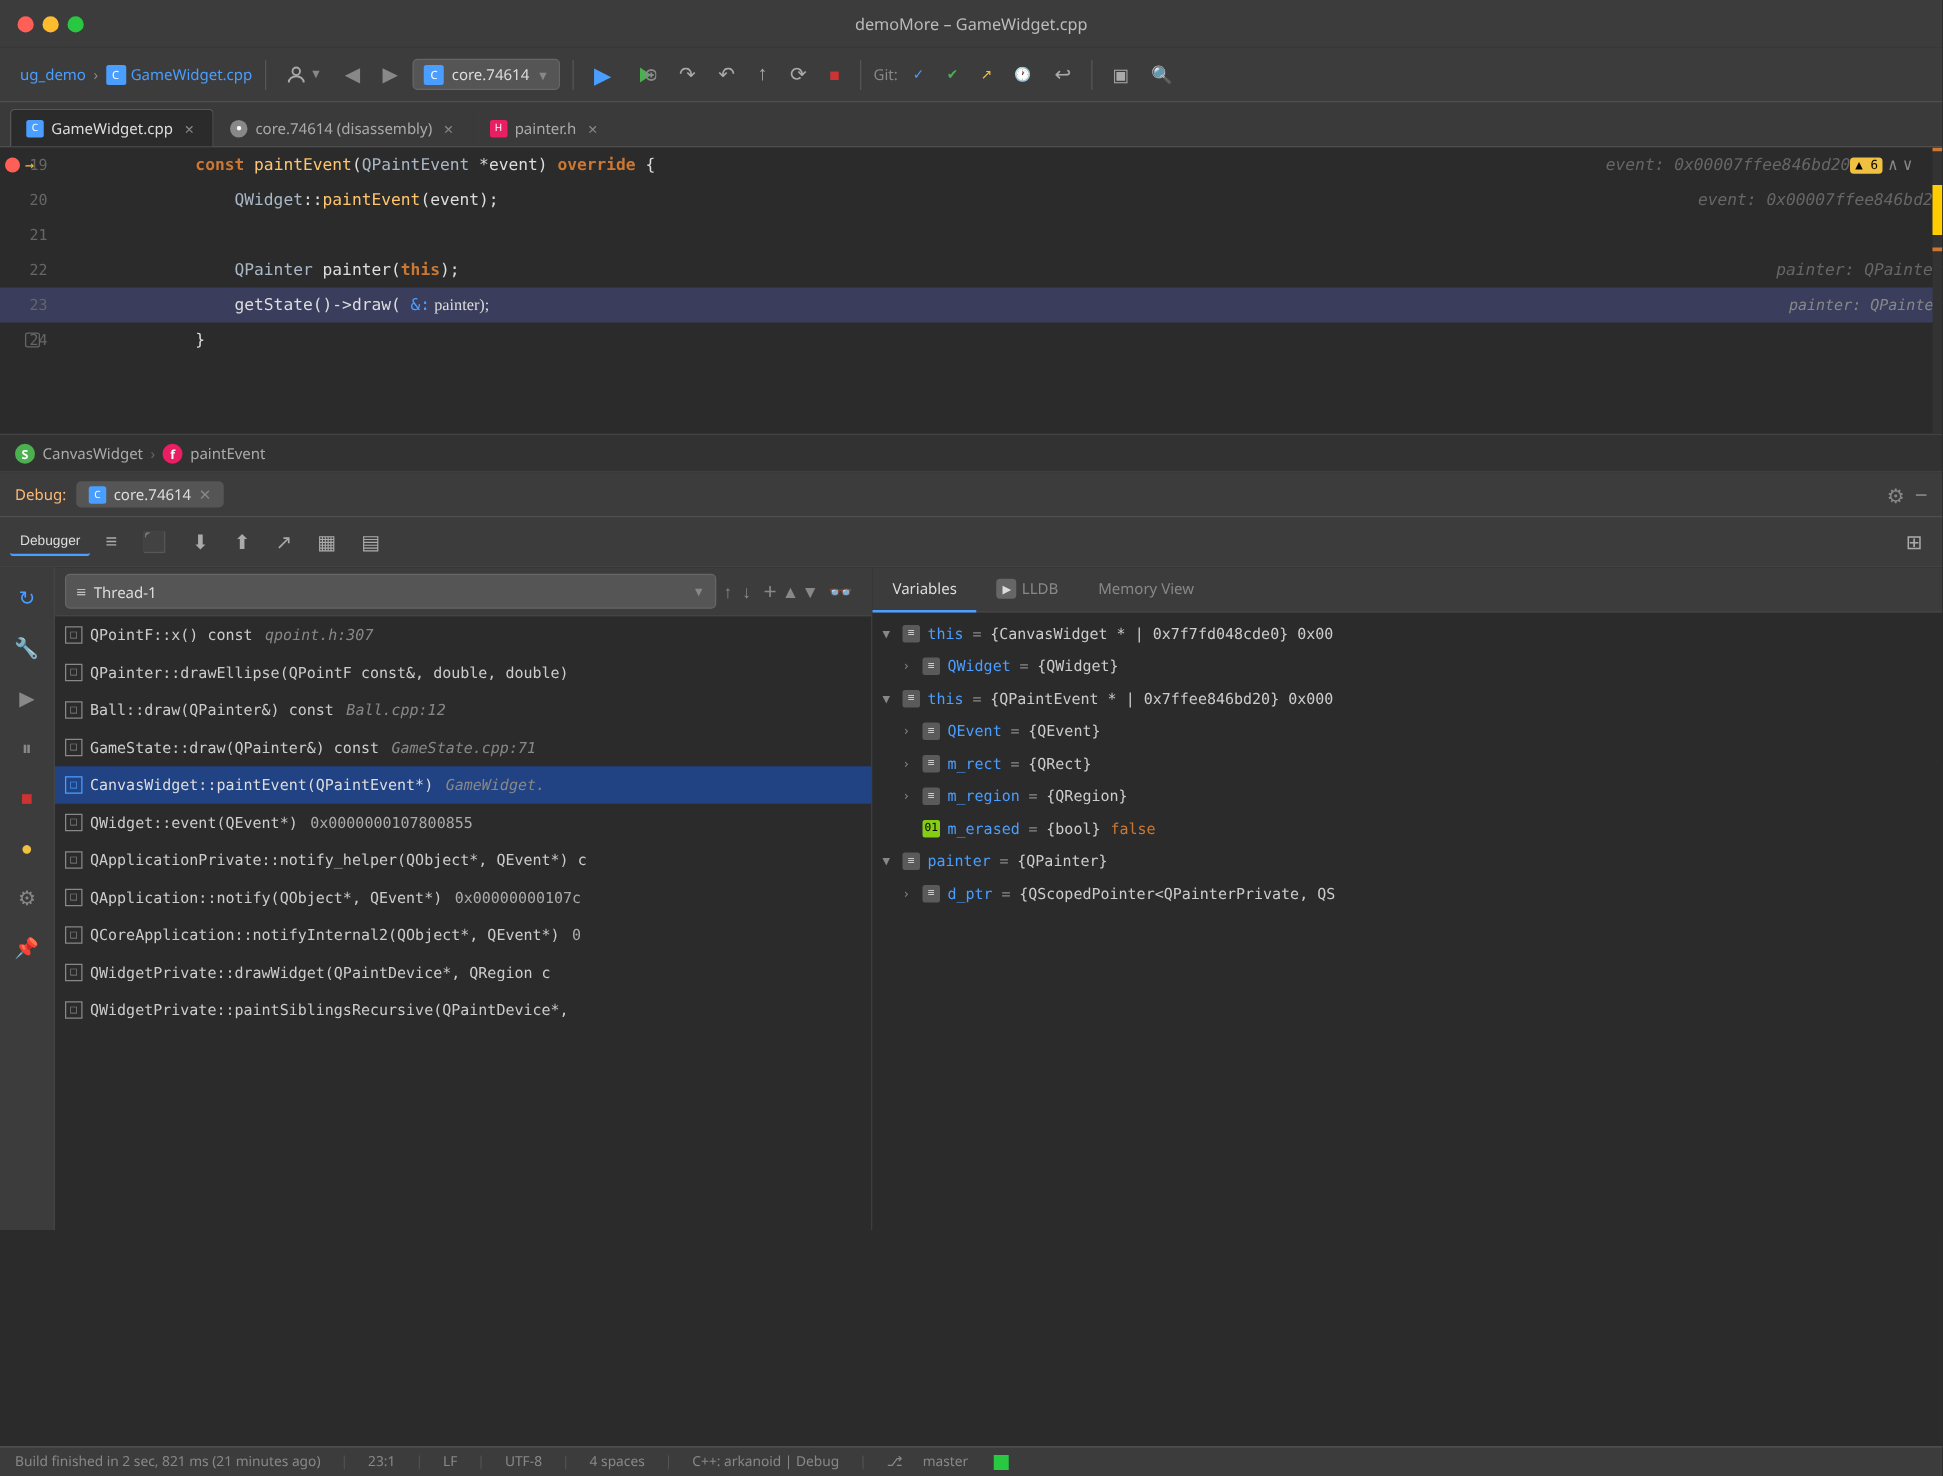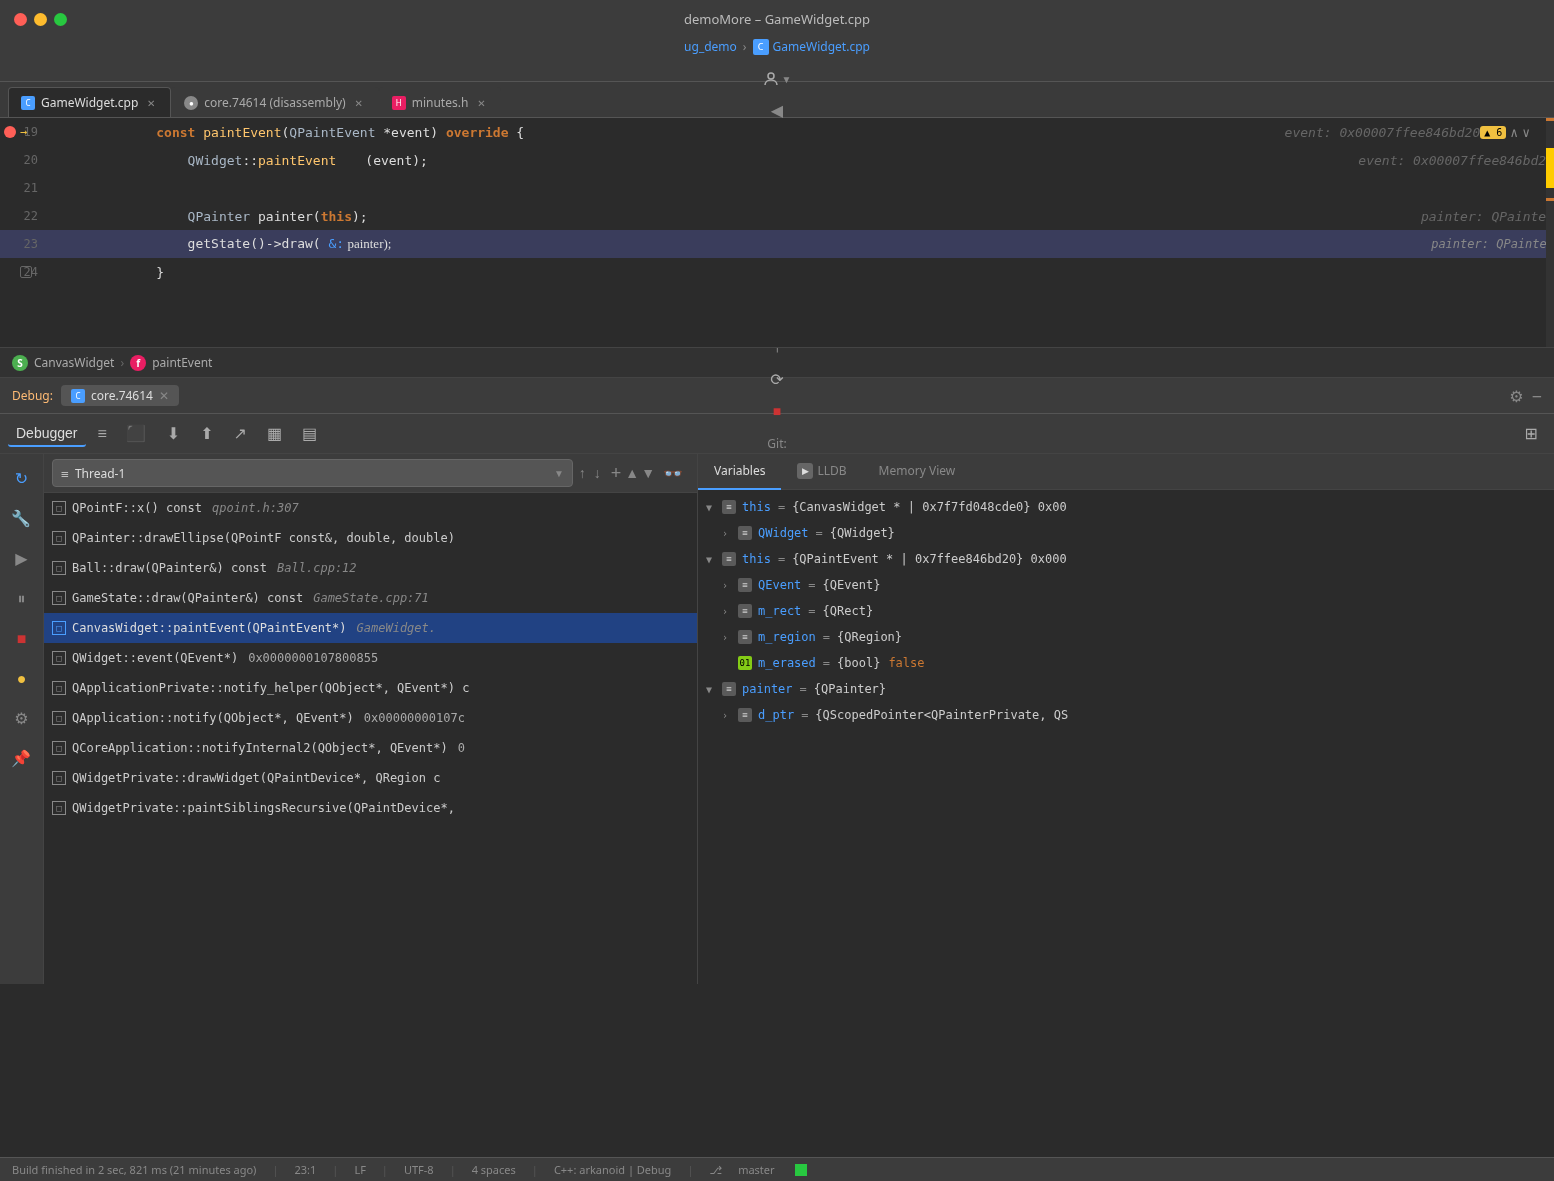--- a/index.html
+++ b/index.html
@@ -46,9 +46,8 @@
       border-bottom: 1px solid #555;
       display: flex;
       align-items: center;
-      padding: 0 0;
+      padding: 0 16px;
       gap: 6px;
-      flex-direction: column;
     }
     .toolbar-breadcrumb {
       display: flex;

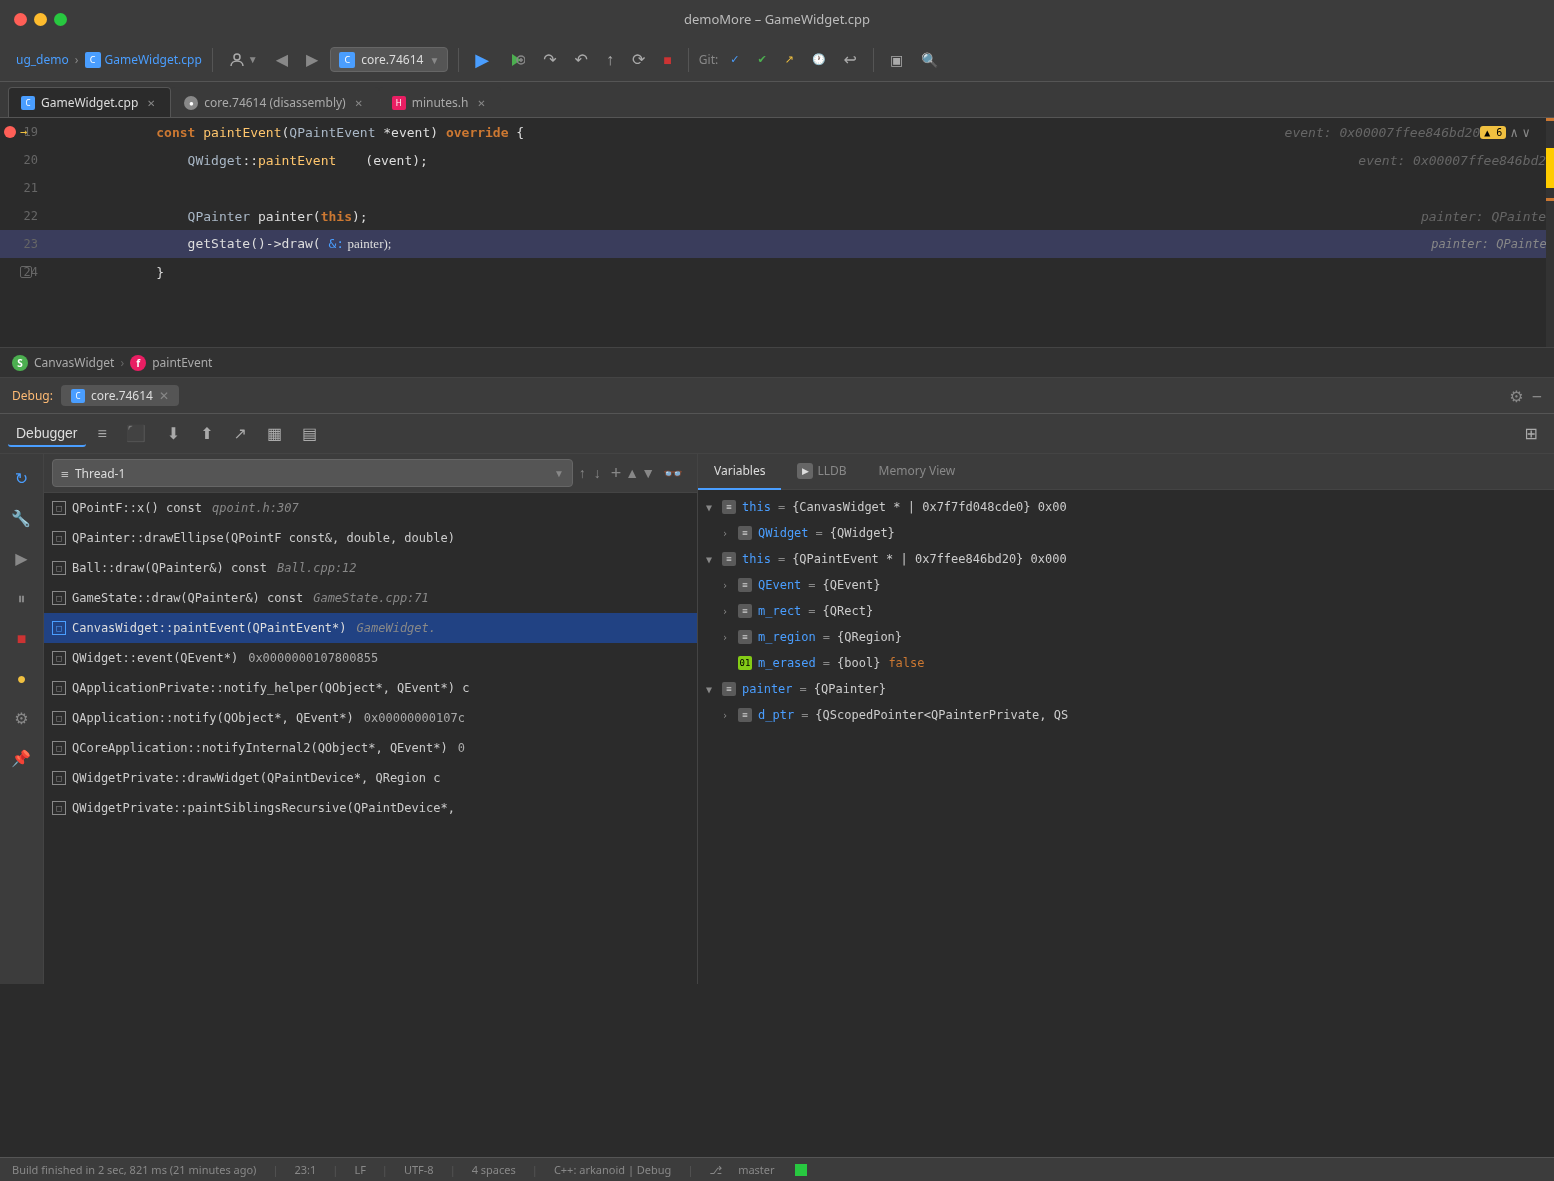--- a/index.html
+++ b/index.html
@@ -578,7 +578,7 @@
   </div>
   <div class="tab">
     <span style="display:inline-block;width:14px;height:14px;background:#e91e63;border-radius:2px;font-size:8px;color:#fff;text-align:center;line-height:14px;">H</span>
-    <span>minutes.h</span>
+    <span>painter.h</span>
     <span class="tab-close">✕</span>
   </div>
 </div>

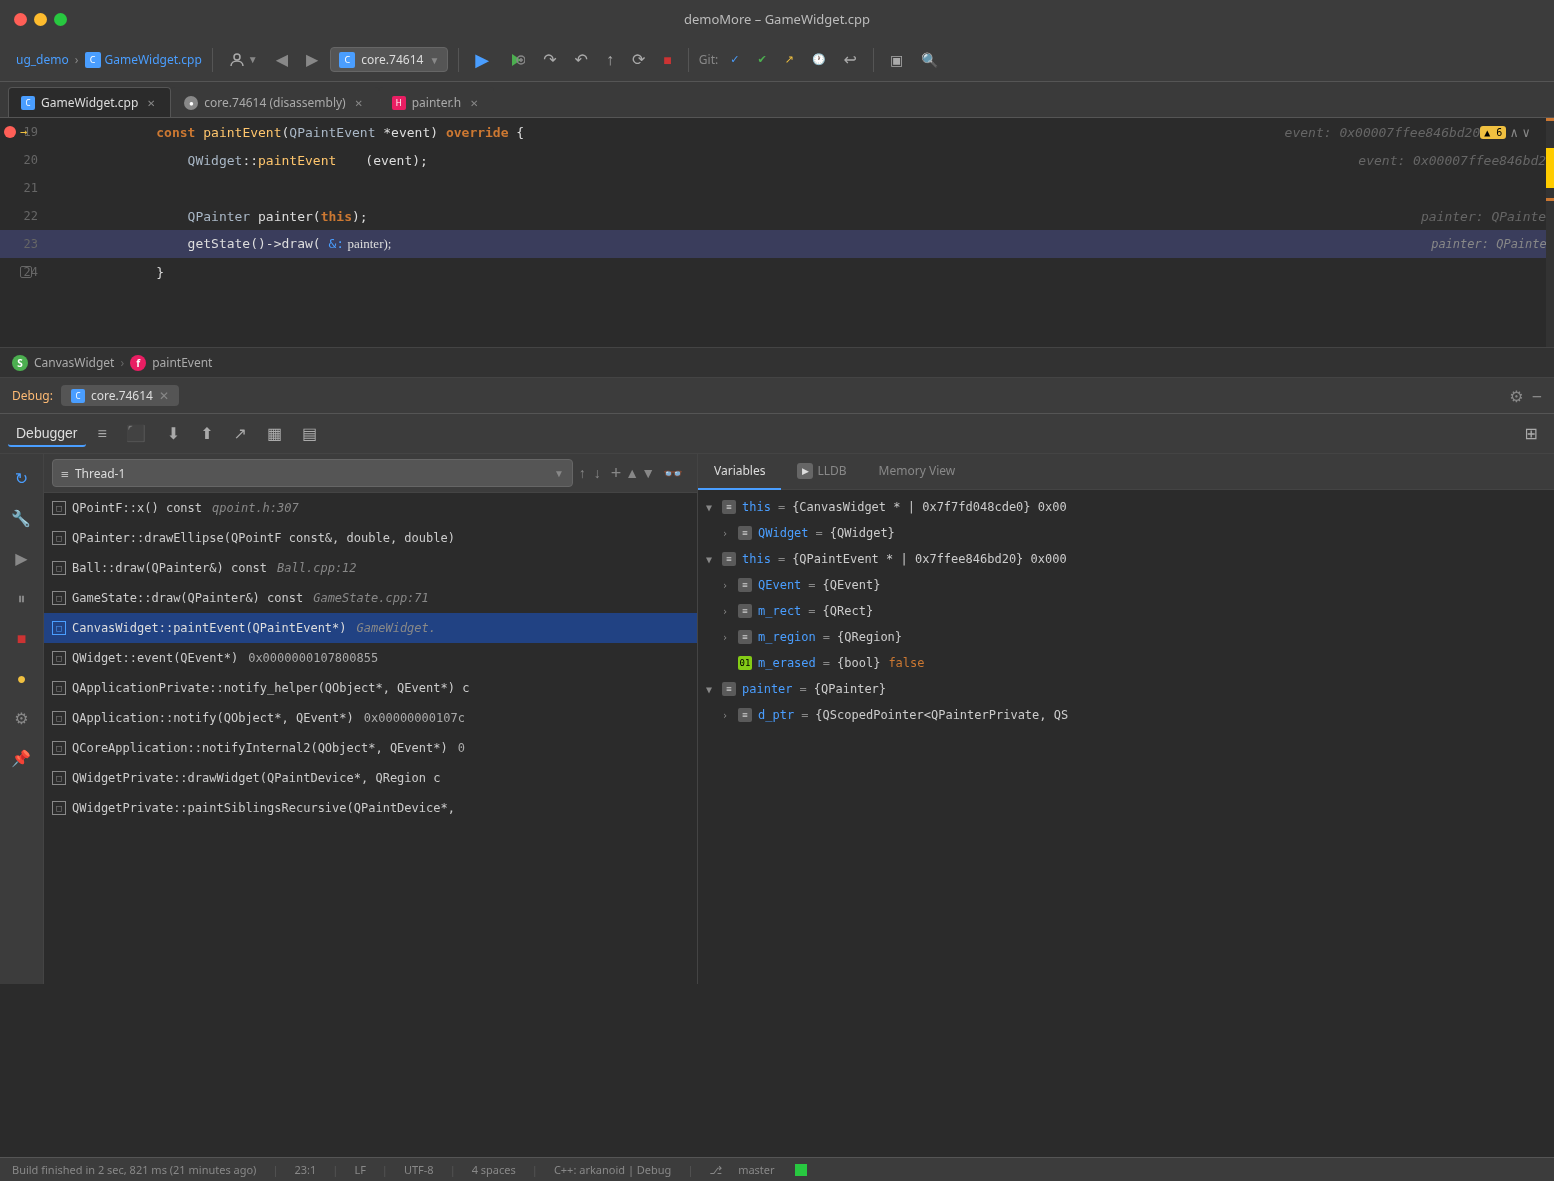--- a/index.html
+++ b/index.html
@@ -607,7 +607,7 @@
     <div class="line-num">20</div>
     <div class="line-gutter"></div>
     <div class="line-code">
-      <span class="type">        QWidget</span><span style="color:#ddd;">::</span><span class="fn">paintEvent</span><span style="color:#ddd;margin-left:29px;">(event);</span>
+      <span class="type">        QWidget</span><span style="color:#ddd;">::</span><span class="fn">paintEvent</span><span style="color:#ddd;">(event);</span>
     </div>
     <div class="line-hint">event: 0x00007ffee846bd20</div>
   </div>

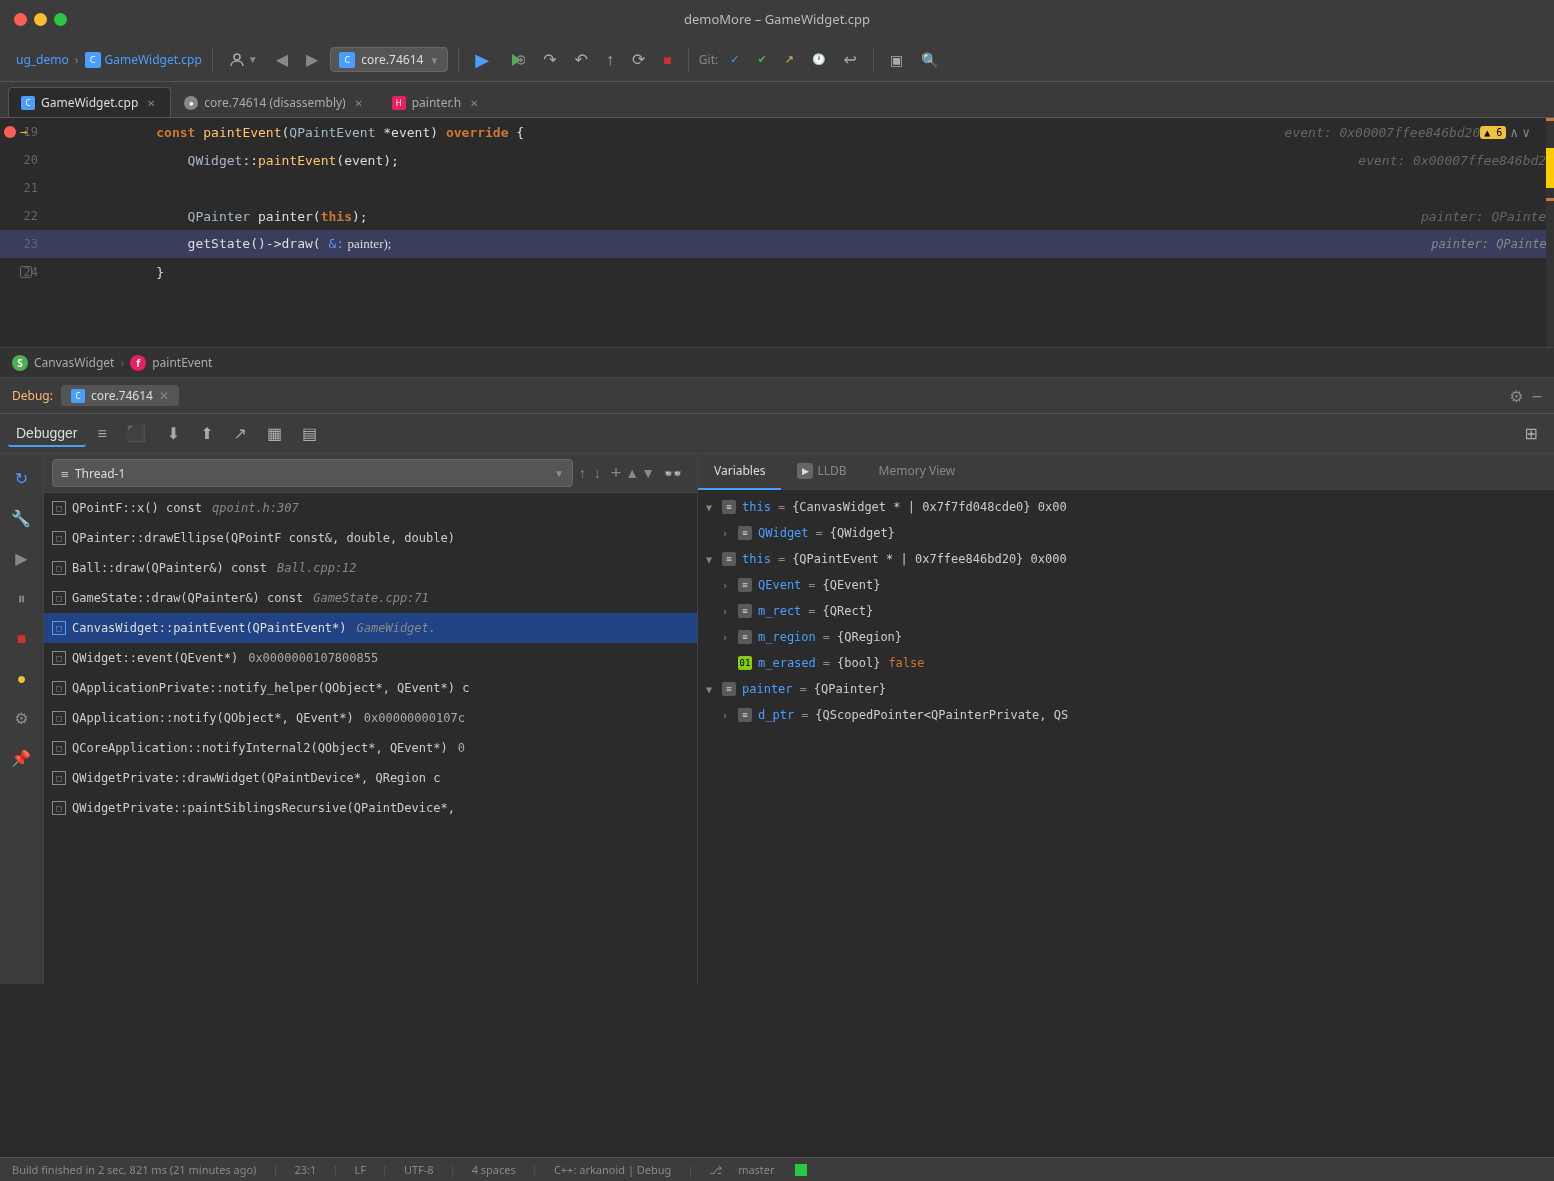--- a/index.html
+++ b/index.html
@@ -252,7 +252,7 @@
       cursor: pointer;
       padding: 4px 8px;
       border-radius: 3px;
-      font-size: 14px;
+      font-size: 11px;
       display: flex; align-items: center; gap: 3px;
     }
     .debug-toolbar-btn.active-tab {

